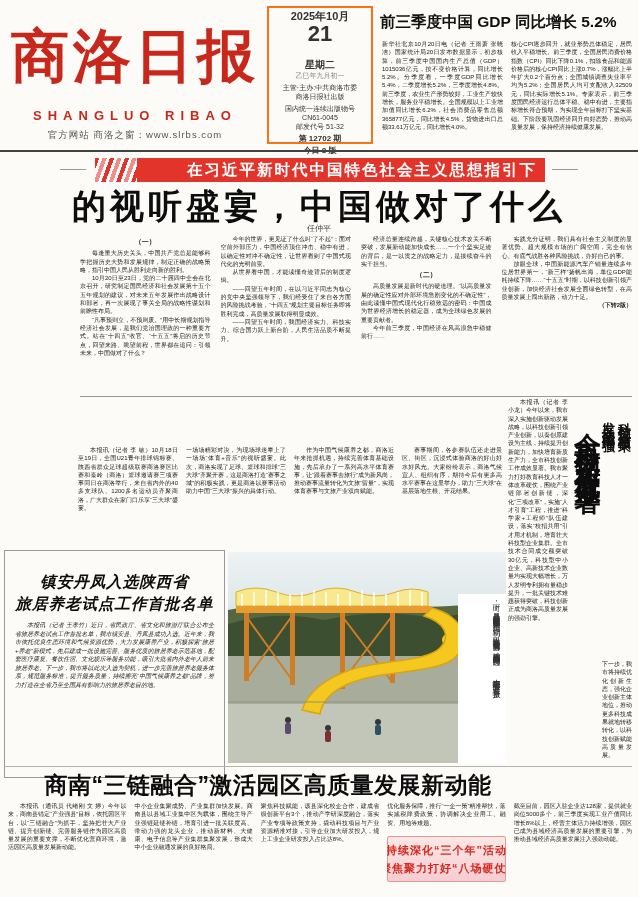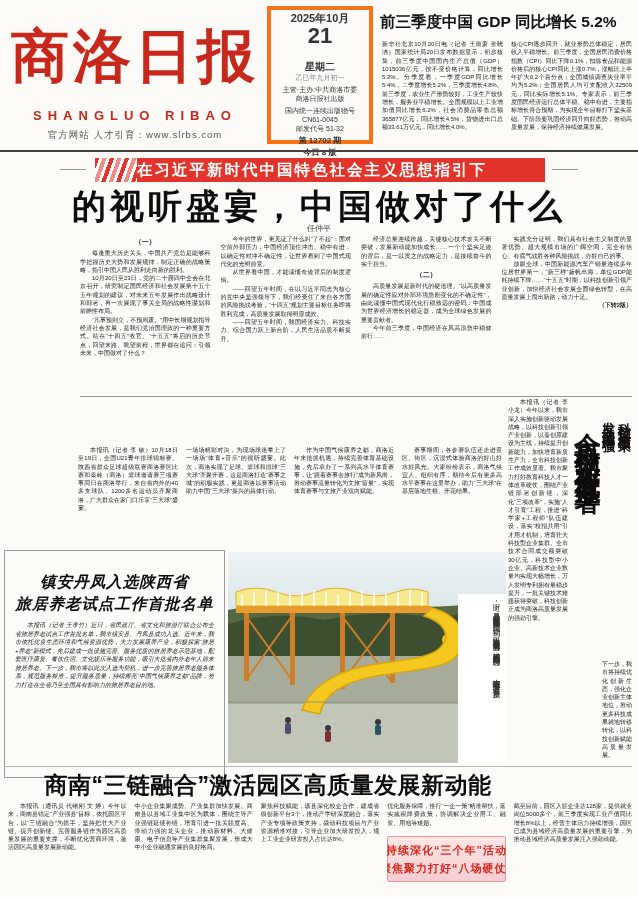--- a/index.html
+++ b/index.html
@@ -14,7 +14,7 @@
   .mast-site{position:absolute;left:6px;top:129px;width:258px;text-align:center;
       color:#555;font-size:9.5px;letter-spacing:1px;}
   
-  .datebox{position:absolute;left:267px;top:6px;width:106px;height:138px;border:4px solid #f97316;
+  .datebox{position:absolute;left:267px;top:6px;width:106px;height:138px;border:2px solid #f97316;
       box-sizing:border-box;padding:4px 3px;text-align:center;font-size:7px;color:#333;line-height:9px;}
   .db-ym{font-size:11px;font-weight:700;}
   .db-day{font-size:22px;font-weight:700;line-height:26px;}

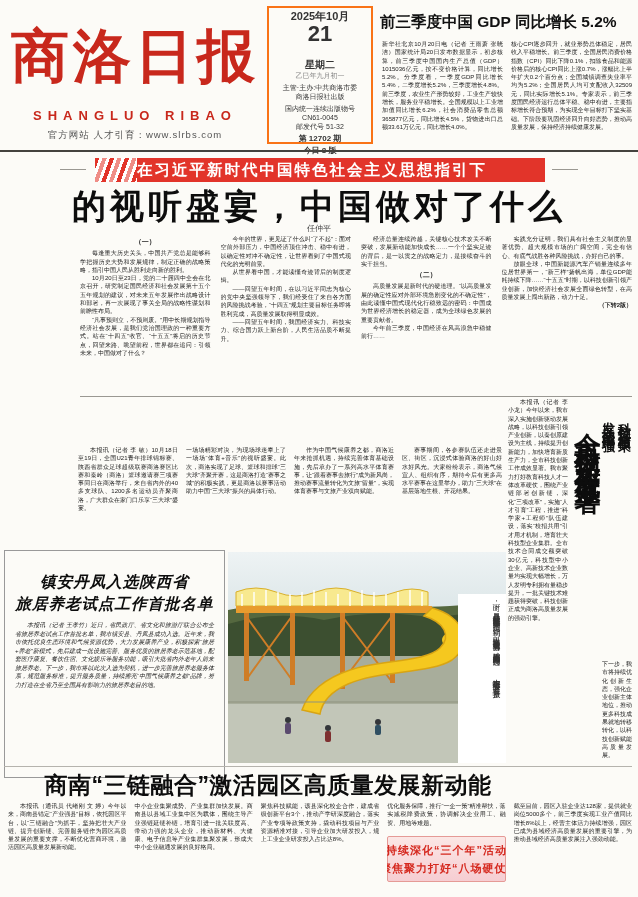--- a/index.html
+++ b/index.html
@@ -94,7 +94,7 @@
 
   <div class="mast-title">商洛日报</div>
   <div class="mast-en">SHANGLUO RIBAO</div>
-  <div class="mast-site">官方网站 人才引育：www.slrbs.com</div>
+  <div class="mast-site">官方网站 商洛之窗：www.slrbs.com</div>
 
   <div class="datebox">
     <div class="db-ym">2025年10月</div>

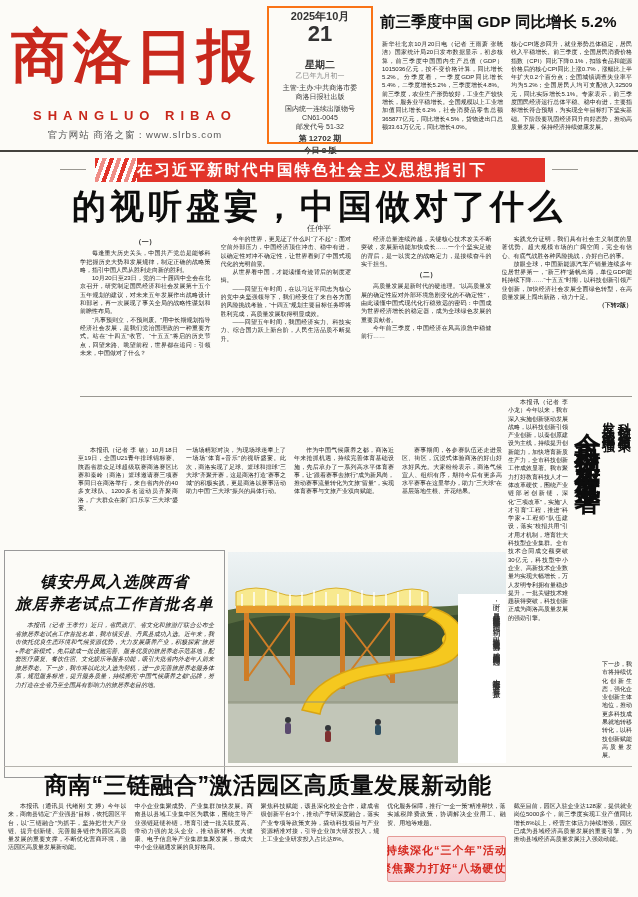--- a/index.html
+++ b/index.html
@@ -36,7 +36,7 @@
   .banner{position:absolute;left:95px;top:158px;width:450px;height:24px;background:#e2342a;}
   .banner-stripes{position:absolute;left:0;top:0;width:42px;height:24px;
       background:repeating-linear-gradient(110deg,#e2342a 0 4px,#ffffff 4px 7px,#ef8d86 7px 11px,#ffffff 11px 14px);}
-  .banner-text{position:absolute;left:42px;top:0;width:400px;height:24px;line-height:24px;text-align:left;
+  .banner-text{position:absolute;left:42px;top:0;width:400px;height:24px;line-height:24px;text-align:right;
       color:#fff;font-size:15.5px;font-weight:900;letter-spacing:2px;white-space:nowrap;}
   
   .lead-head{position:absolute;left:0;top:184px;width:638px;text-align:center;font-size:34px;

